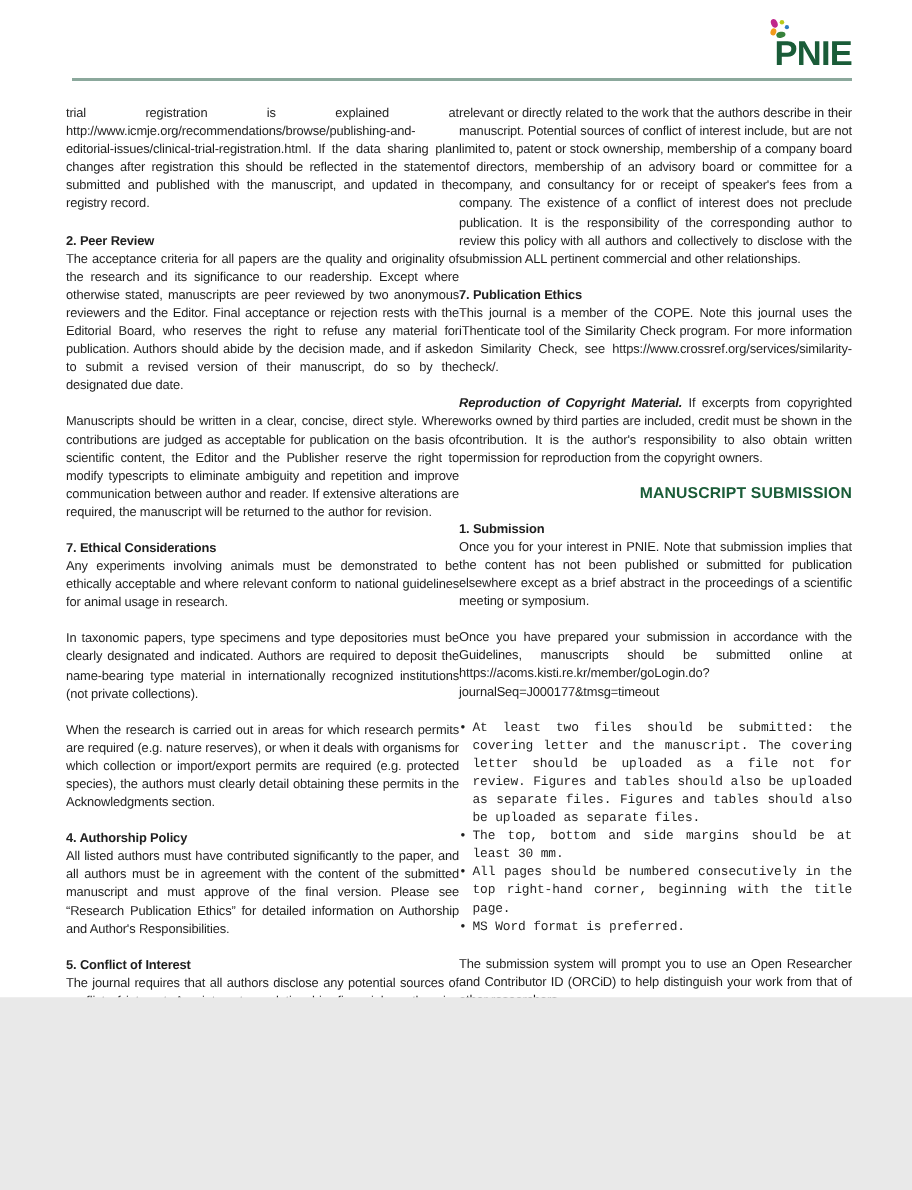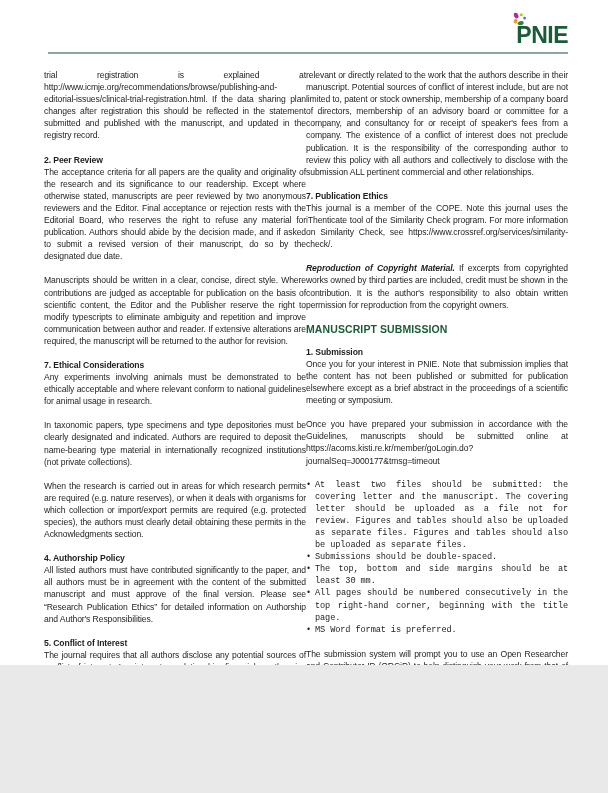--- a/index.html
+++ b/index.html
@@ -27,7 +27,7 @@
   .col p{margin:0 0 12px;}
   .col h3{font-size:8.6px;line-height:12.1px;margin:0;font-weight:bold;text-align:left;}
   .section-heading{
-    color:#1a5c38;text-align:left;font-size:10.5px;font-weight:bold;
+    color:#1a5c38;text-align:right;font-size:10.5px;font-weight:bold;
     margin:3px 0 11px;letter-spacing:0.1px;
   }
   .breakurl{overflow-wrap:anywhere;}

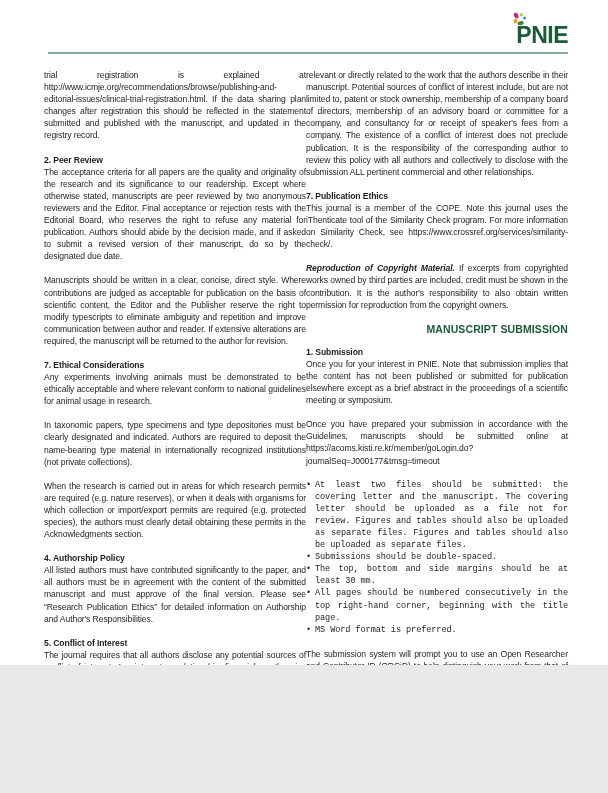--- a/index.html
+++ b/index.html
@@ -96,7 +96,6 @@
 
       <ul class="bullets">
         <li>At least two files should be submitted: the covering letter and the manuscript. The covering letter should be uploaded as a file not for review. Figures and tables should also be uploaded as separate files. Figures and tables should also be uploaded as separate files.</li>
-        <li>Submissions should be double-spaced.</li>
         <li>The top, bottom and side margins should be at least 30 mm.</li>
         <li>All pages should be numbered consecutively in the top right-hand corner, beginning with the title page.</li>
         <li>MS Word format is preferred.</li>

